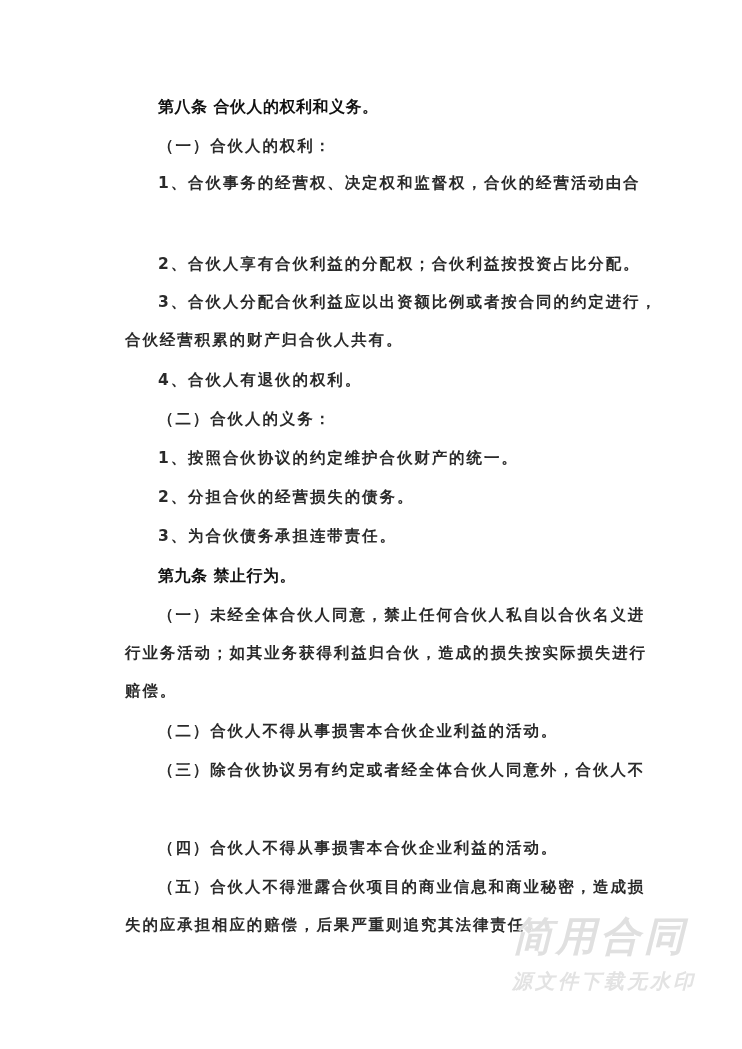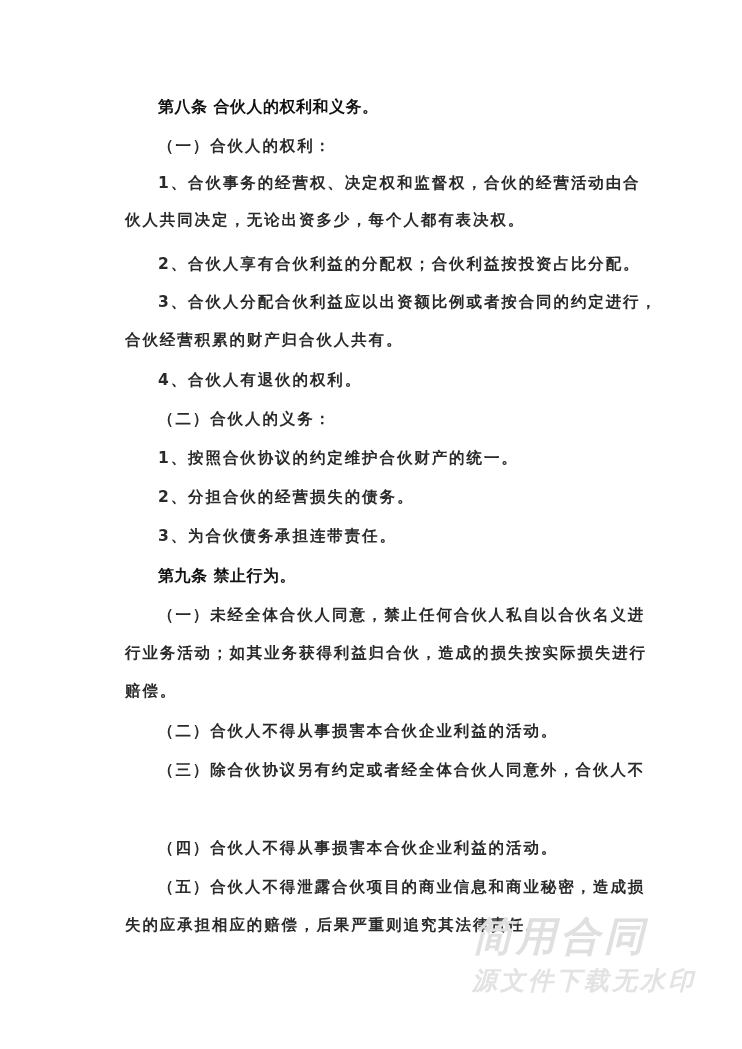--- a/index.html
+++ b/index.html
@@ -28,7 +28,6 @@
   <div class="line indent heading" style="top:97px">第八条 合伙人的权利和义务。</div>
   <div class="line indent" style="top:136px;left:146px">（一）合伙人的权利：</div>
   <div class="line indent" style="top:173px">1、合伙事务的经营权、决定权和监督权，合伙的经营活动由合</div>
-  <div class="line" style="top:210px">伙人共同决定，无论出资多少，每个人都有表决权。</div>
   <div class="line indent" style="top:254px">2、合伙人享有合伙利益的分配权；合伙利益按投资占比分配。</div>
   <div class="line indent" style="top:292px">3、合伙人分配合伙利益应以出资额比例或者按合同的约定进行，</div>
   <div class="line" style="top:330px">合伙经营积累的财产归合伙人共有。</div>

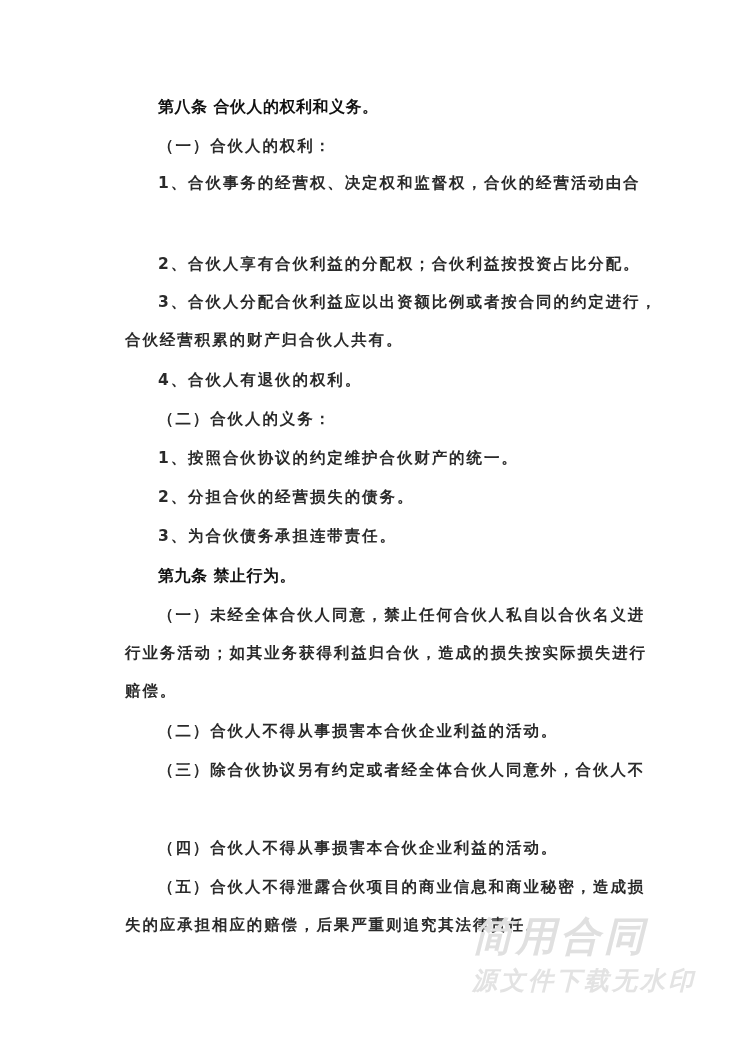--- a/index.html
+++ b/index.html
@@ -19,7 +19,7 @@
     font-style: italic; font-weight: bold;
   }
   .wm-main { font-size: 40px; letter-spacing: 4px; line-height: 48px; color: #e0e0e0; }
-  .wm-sub { font-size: 25px; letter-spacing: 3px; line-height: 30px; margin-top: 6px; color: #e3e3e3; }
+  .wm-sub { font-size: 20px; letter-spacing: 3px; line-height: 30px; margin-top: 6px; color: #e3e3e3; }
 </style>
 </head>
 <body>

